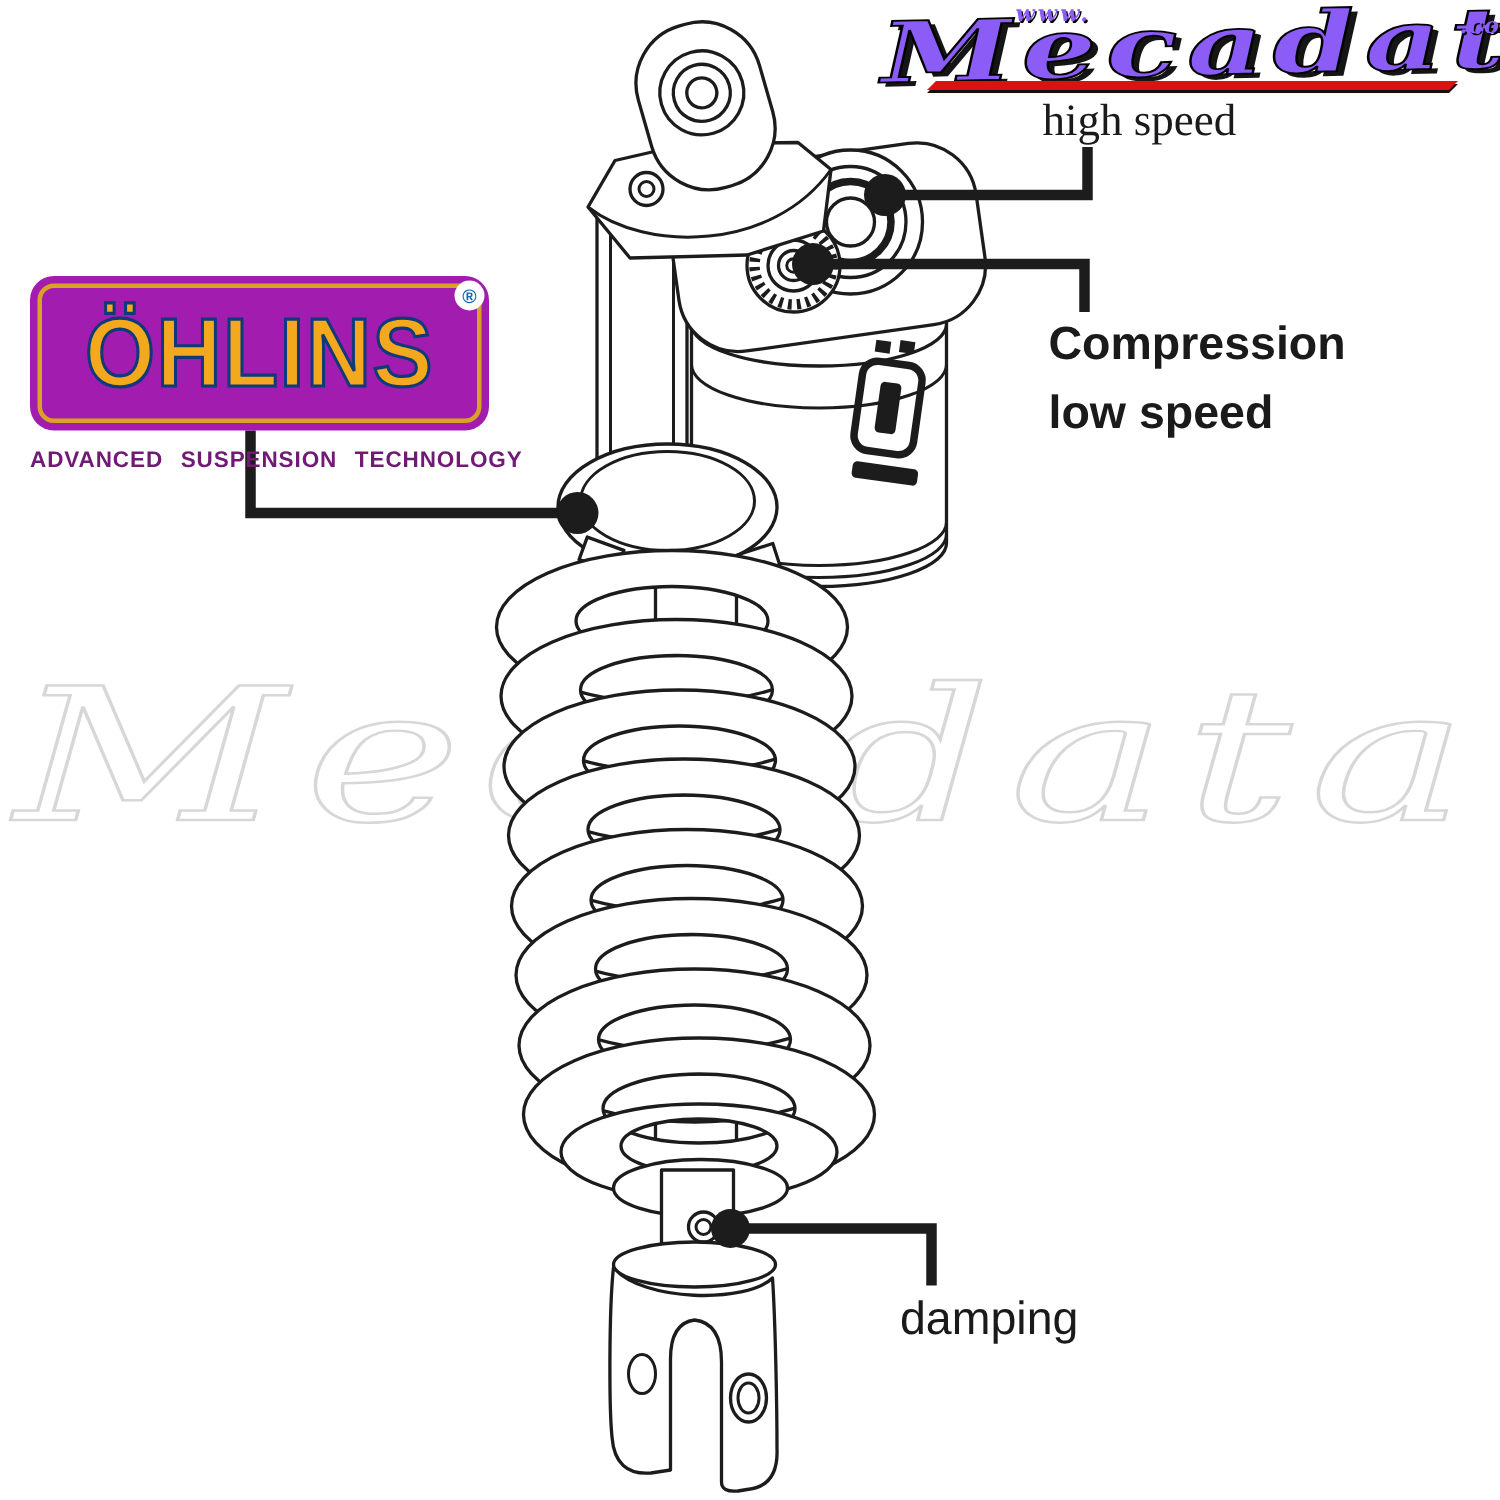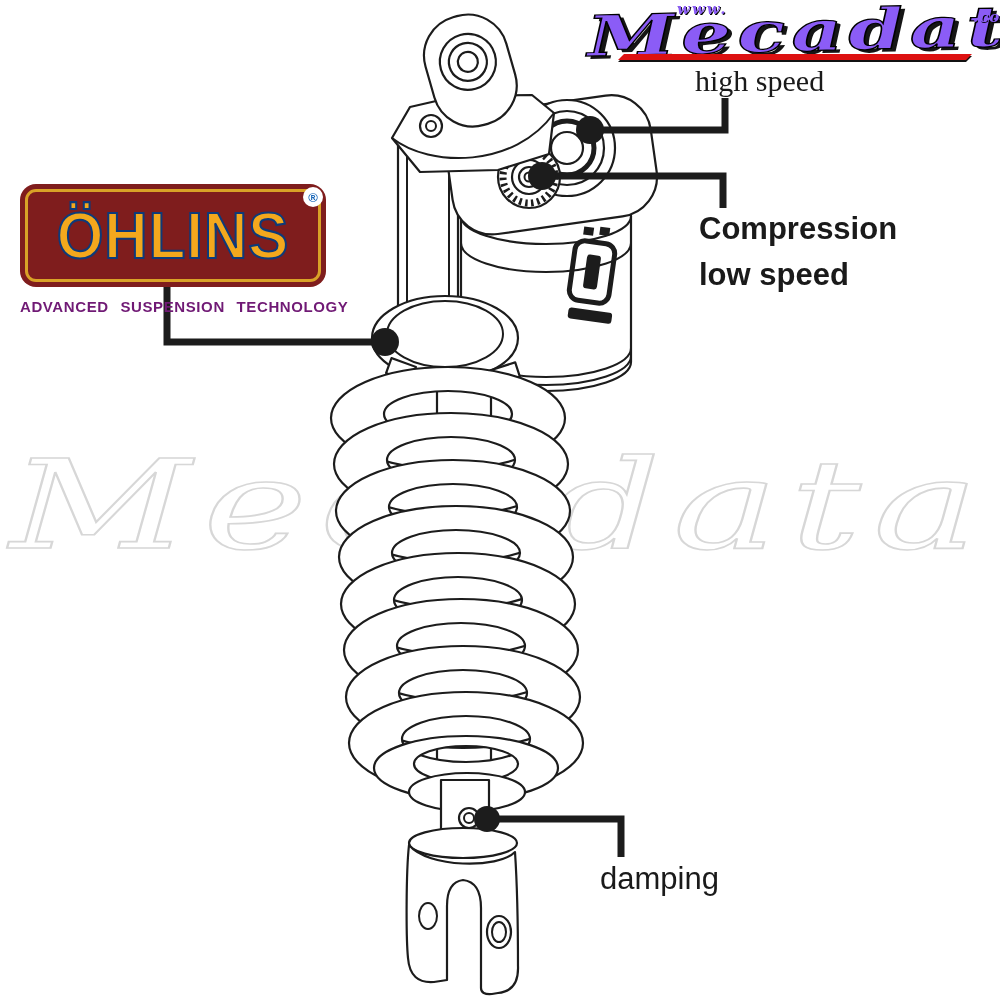--- a/index.html
+++ b/index.html
@@ -32,7 +32,7 @@
 
   
   #ohlins{left:20px;top:184px;width:306px;height:103px;z-index:2;
-    background:#7f1d1d;border-radius:16px;}
+    background:#a21caf;border-radius:16px;}
   #ohlins .inner-border{position:absolute;left:5px;top:5px;right:5px;bottom:5px;
     border:3px solid #d9a227;border-radius:11px;}
   #ohlins .brand{position:absolute;left:0;top:0;width:100%;height:100%;

